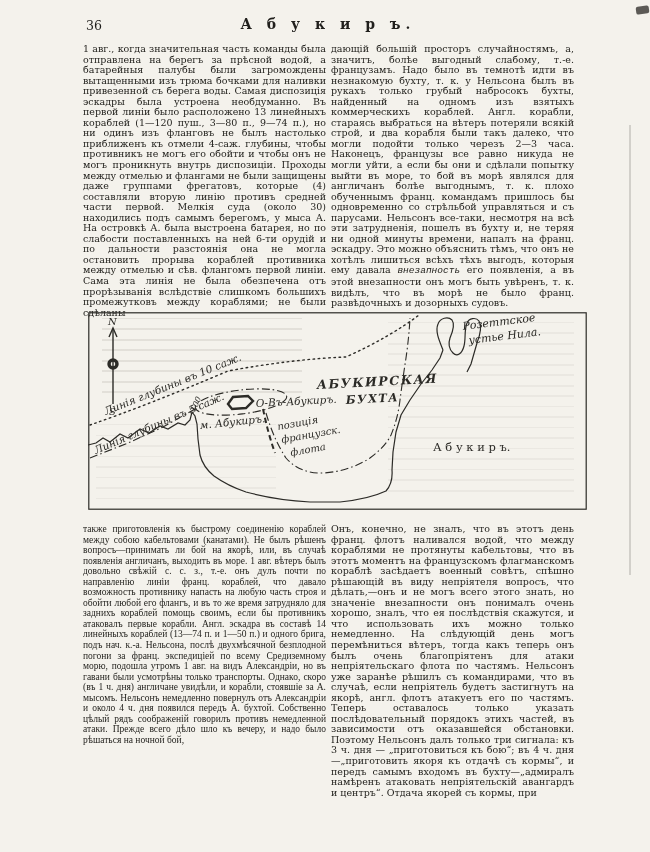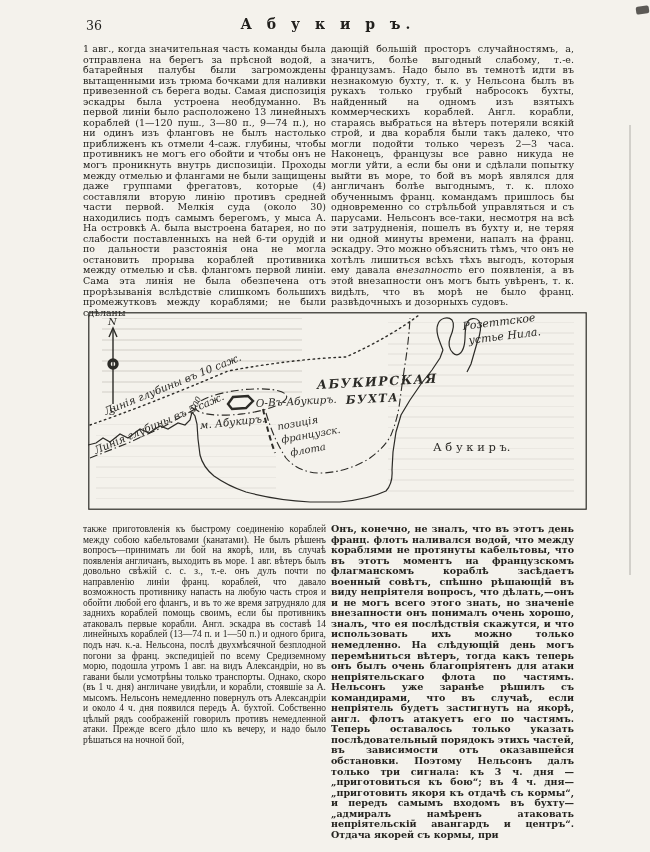--- a/index.html
+++ b/index.html
@@ -12,7 +12,7 @@
   .col.tr{left:331px;top:44px;}
   .col.bl{left:83px;top:524px;font-family:Liberation Serif, serif;}
   .col.br{left:331px;top:524px;font-weight:bold;}
-  .col i{font-style:italic;}
+  .col i{font-style:italic;font-family:Liberation Mono, monospace;}
   .map{position:absolute;left:88px;top:312px;width:499px;height:198px;}
   .map svg{position:absolute;left:0;top:0;}
   .bleed{position:absolute;background:repeating-linear-gradient(180deg,rgba(112,106,94,.13) 0 1.5px,rgba(112,106,94,0) 1.5px 10.5px);filter:blur(.5px);}

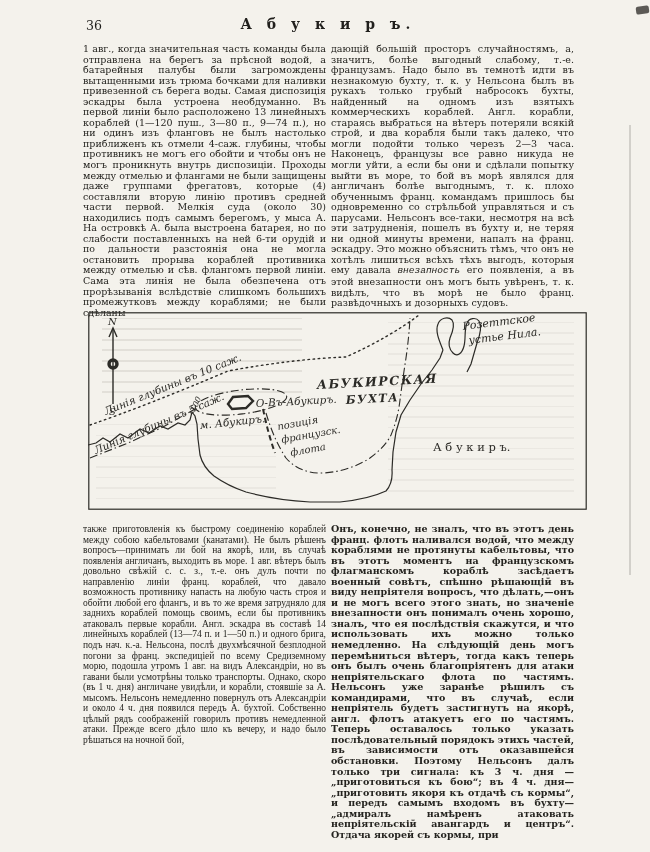--- a/index.html
+++ b/index.html
@@ -11,7 +11,7 @@
   .col.tl{left:83px;top:44px;}
   .col.tr{left:331px;top:44px;}
   .col.bl{left:83px;top:524px;font-family:Liberation Serif, serif;}
-  .col.br{left:331px;top:524px;font-weight:bold;}
+  .col.br{left:331px;top:524px;}
   .col i{font-style:italic;font-family:Liberation Mono, monospace;}
   .map{position:absolute;left:88px;top:312px;width:499px;height:198px;}
   .map svg{position:absolute;left:0;top:0;}

